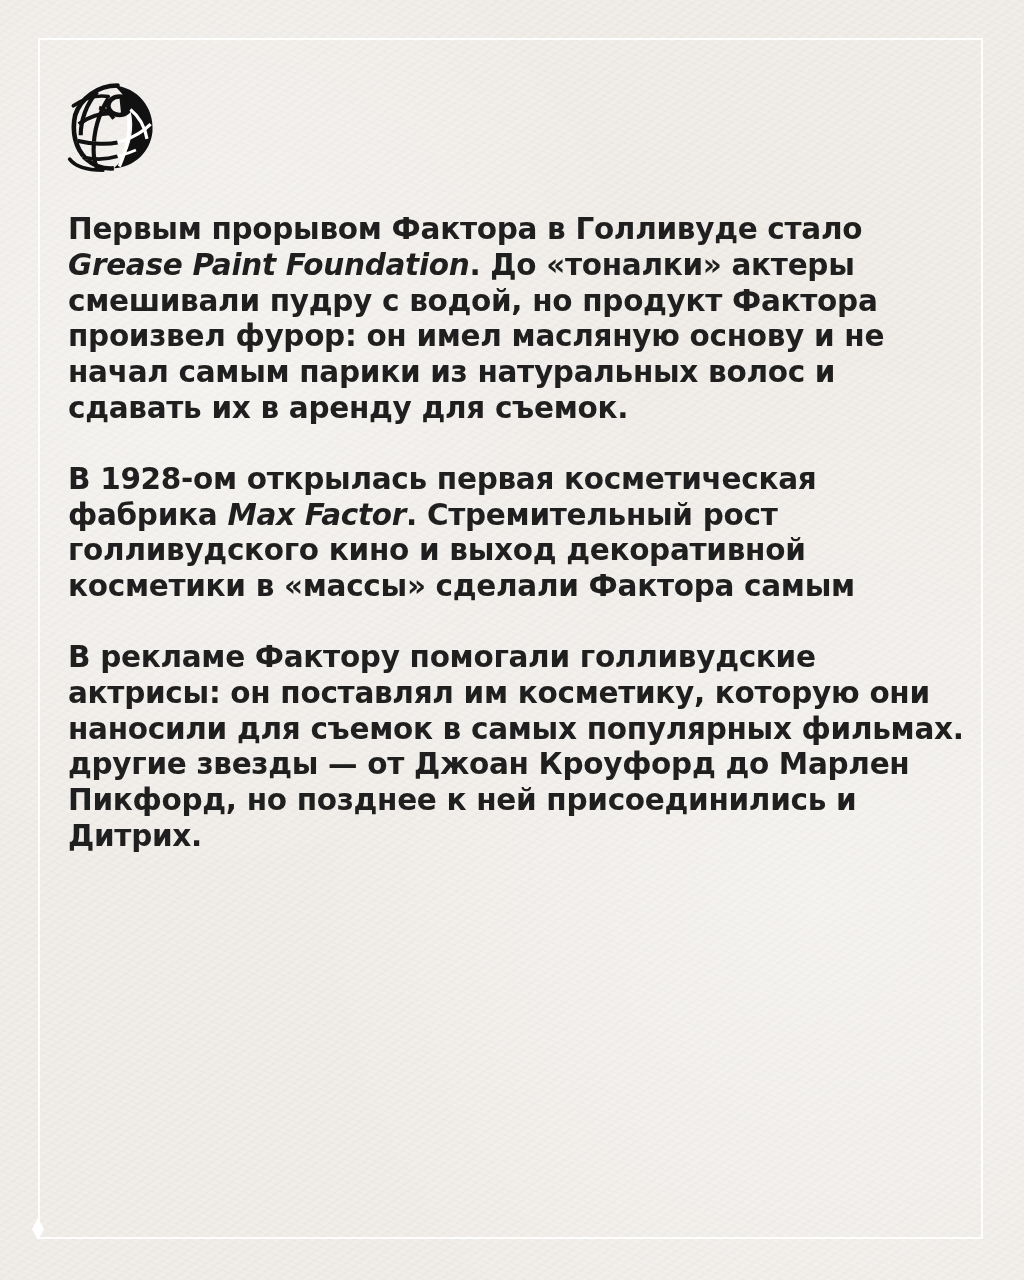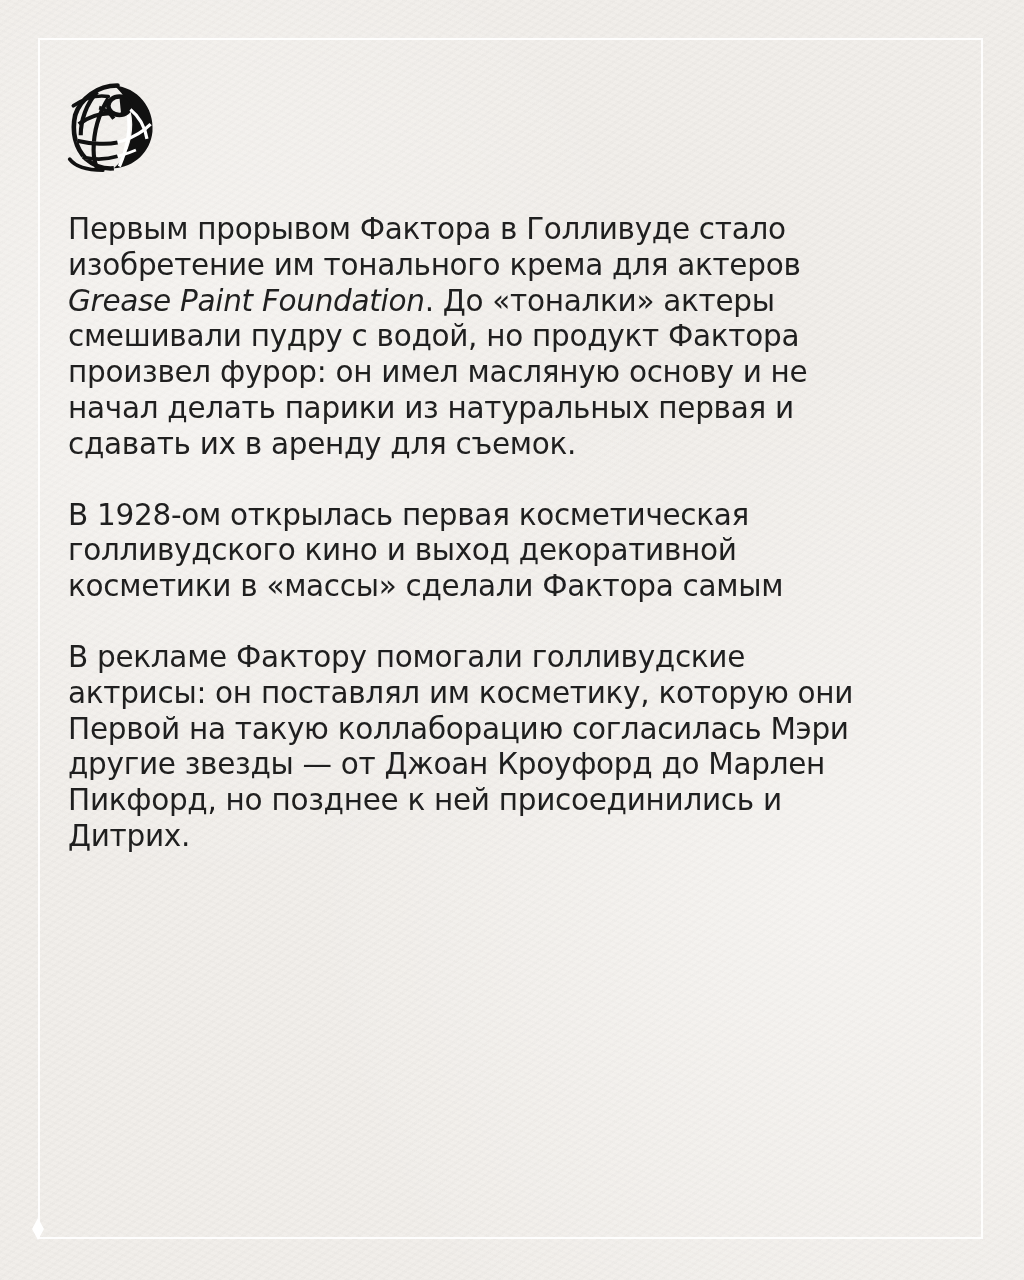--- a/index.html
+++ b/index.html
@@ -53,7 +53,7 @@
       margin: 0 0 35px 0;
       font-size: 29.5px;
       line-height: 35.8px;
-      font-weight: 400;
+      font-weight: 700;
       letter-spacing: -0.3px;
       color: #1f1f1f;
     }

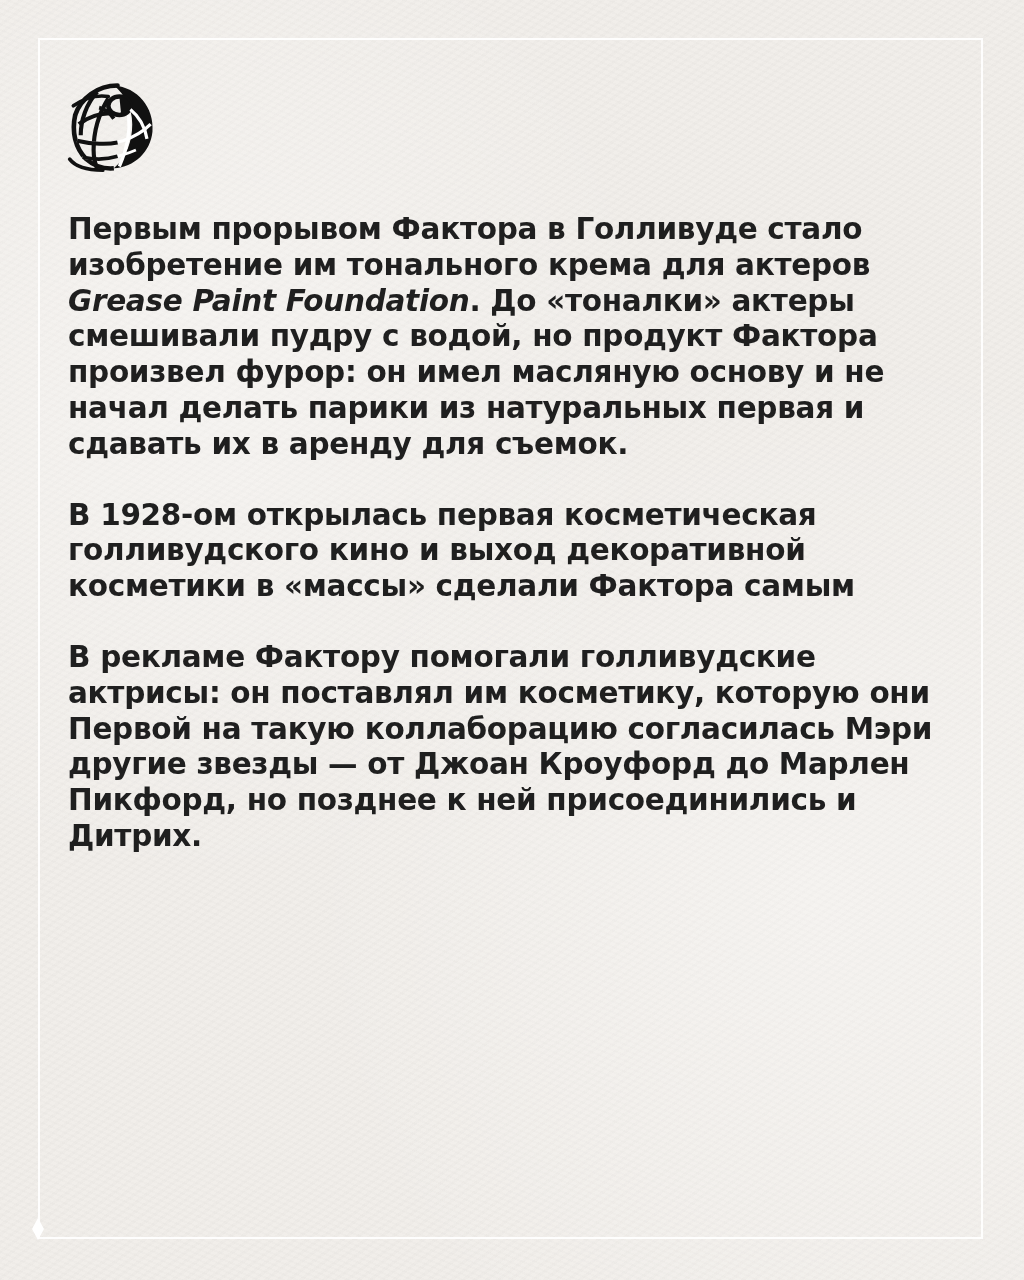--- a/index.html
+++ b/index.html
@@ -102,7 +102,6 @@
 <div class="content">
   <p class="para">
     <span class="line">Первым прорывом Фактора в Голливуде стало</span>
-    <span class="line">изобретение им тонального крема для актеров</span>
     <span class="line"><span class="it">Grease Paint Foundation</span><span>. До «тоналки» актеры</span></span>
     <span class="line">смешивали пудру с водой, но продукт Фактора</span>
     <span class="line">произвел фурор: он имел масляную основу и не</span>

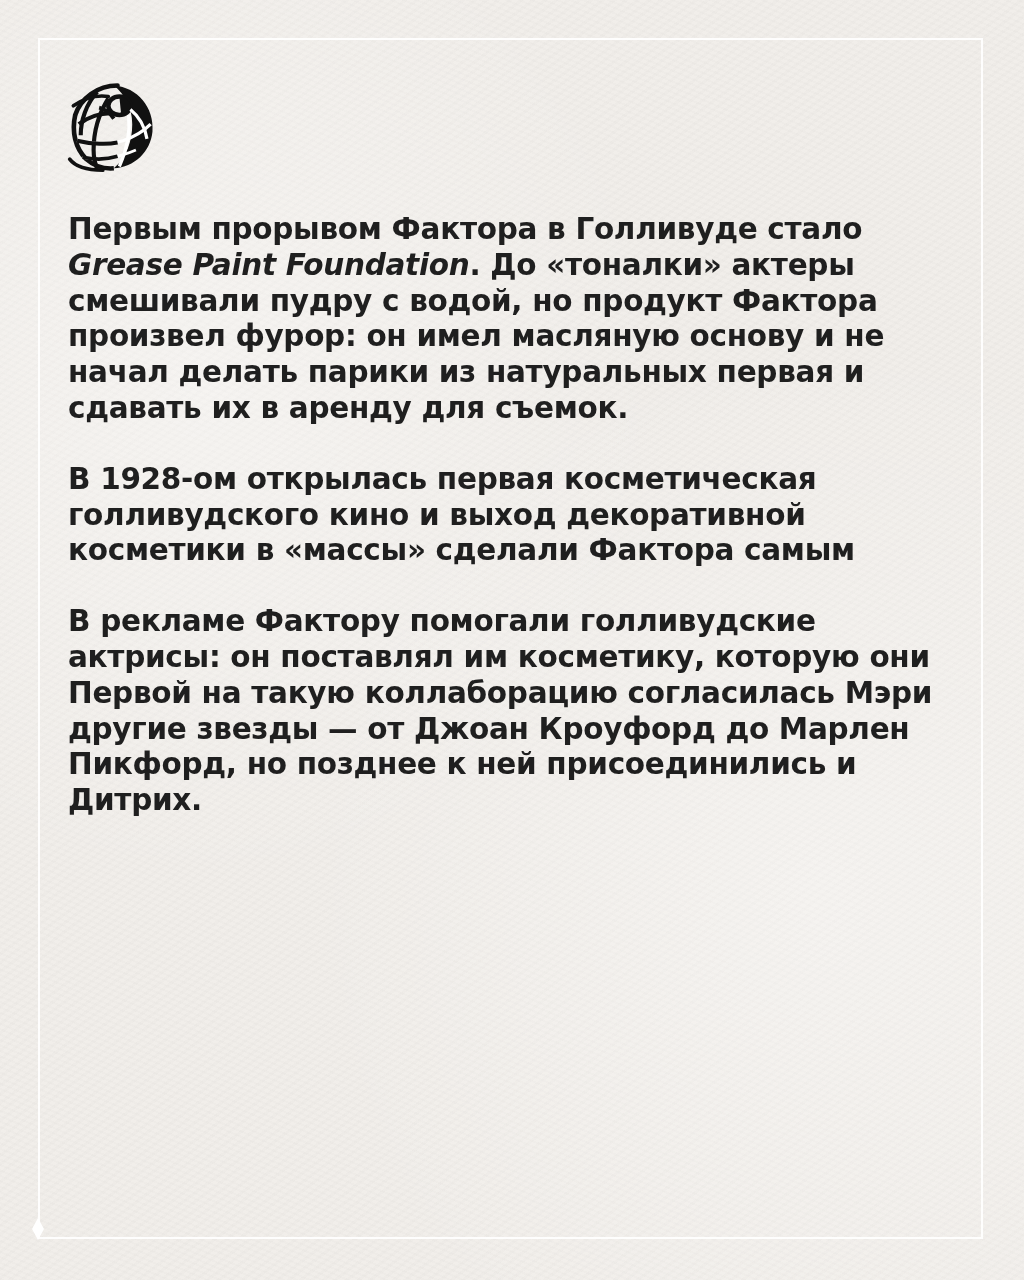--- a/index.html
+++ b/index.html
@@ -105,7 +105,7 @@
     <span class="line"><span class="it">Grease Paint Foundation</span><span>. До «тоналки» актеры</span></span>
     <span class="line">смешивали пудру с водой, но продукт Фактора</span>
     <span class="line">произвел фурор: он имел масляную основу и не</span>
-    <span class="line">начал делать парики из натуральных первая и</span>
+    <span class="line">начал самым парики из натуральных волос и</span>
     <span class="line">сдавать их в аренду для съемок.</span>
   </p>
   <p class="para">

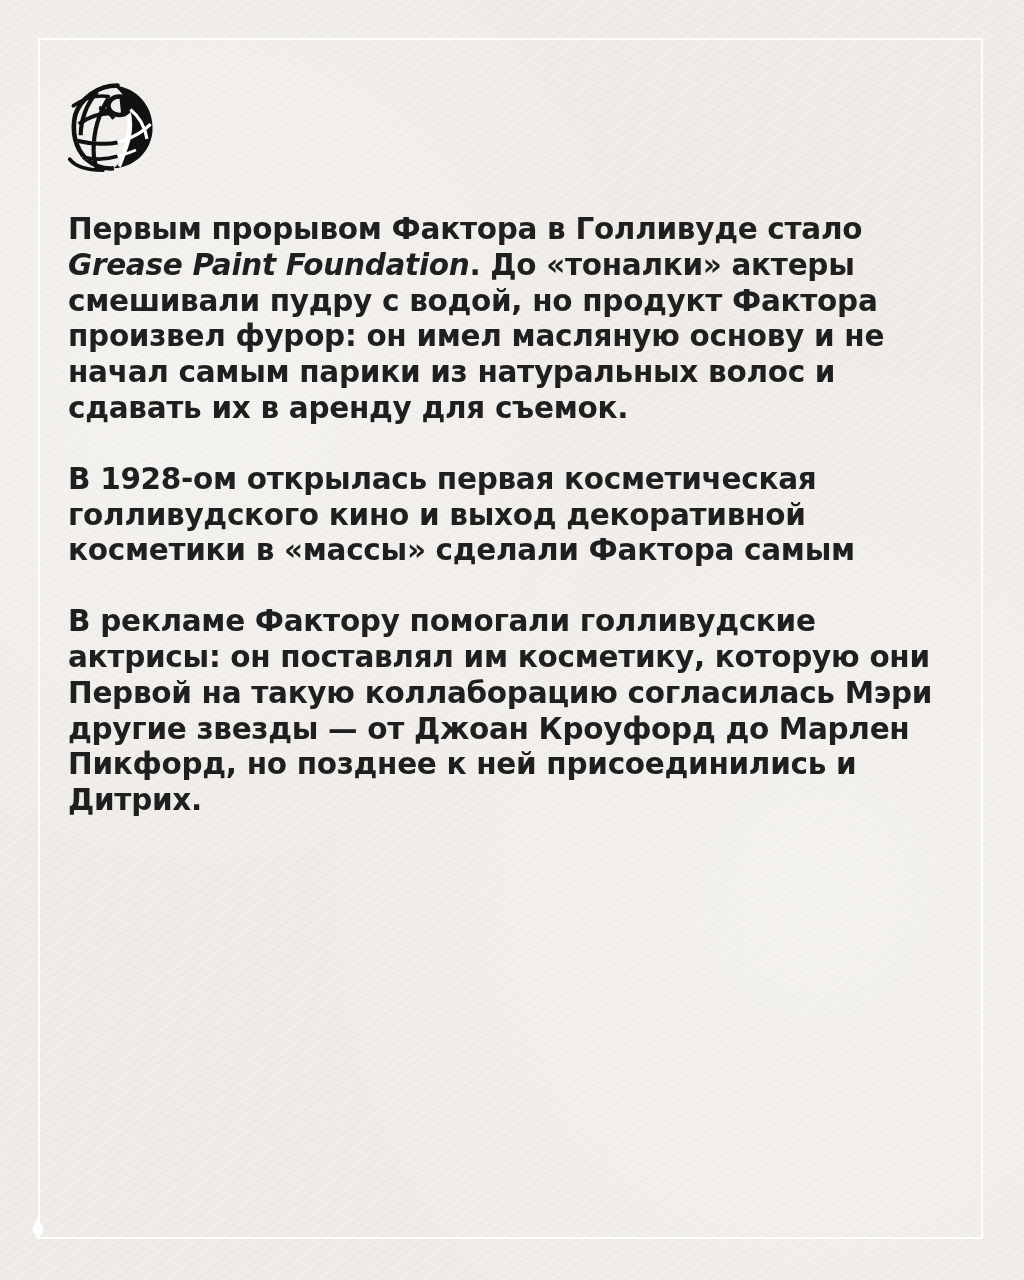--- a/index.html
+++ b/index.html
@@ -110,6 +110,7 @@
   </p>
   <p class="para">
     <span class="line">В 1928-ом открылась первая косметическая</span>
+    <span class="line"><span>фабрика </span><span class="it">Max Factor</span><span>. Стремительный рост</span></span>
     <span class="line">голливудского кино и выход декоративной</span>
     <span class="line">косметики в «массы» сделали Фактора самым</span>
   </p>

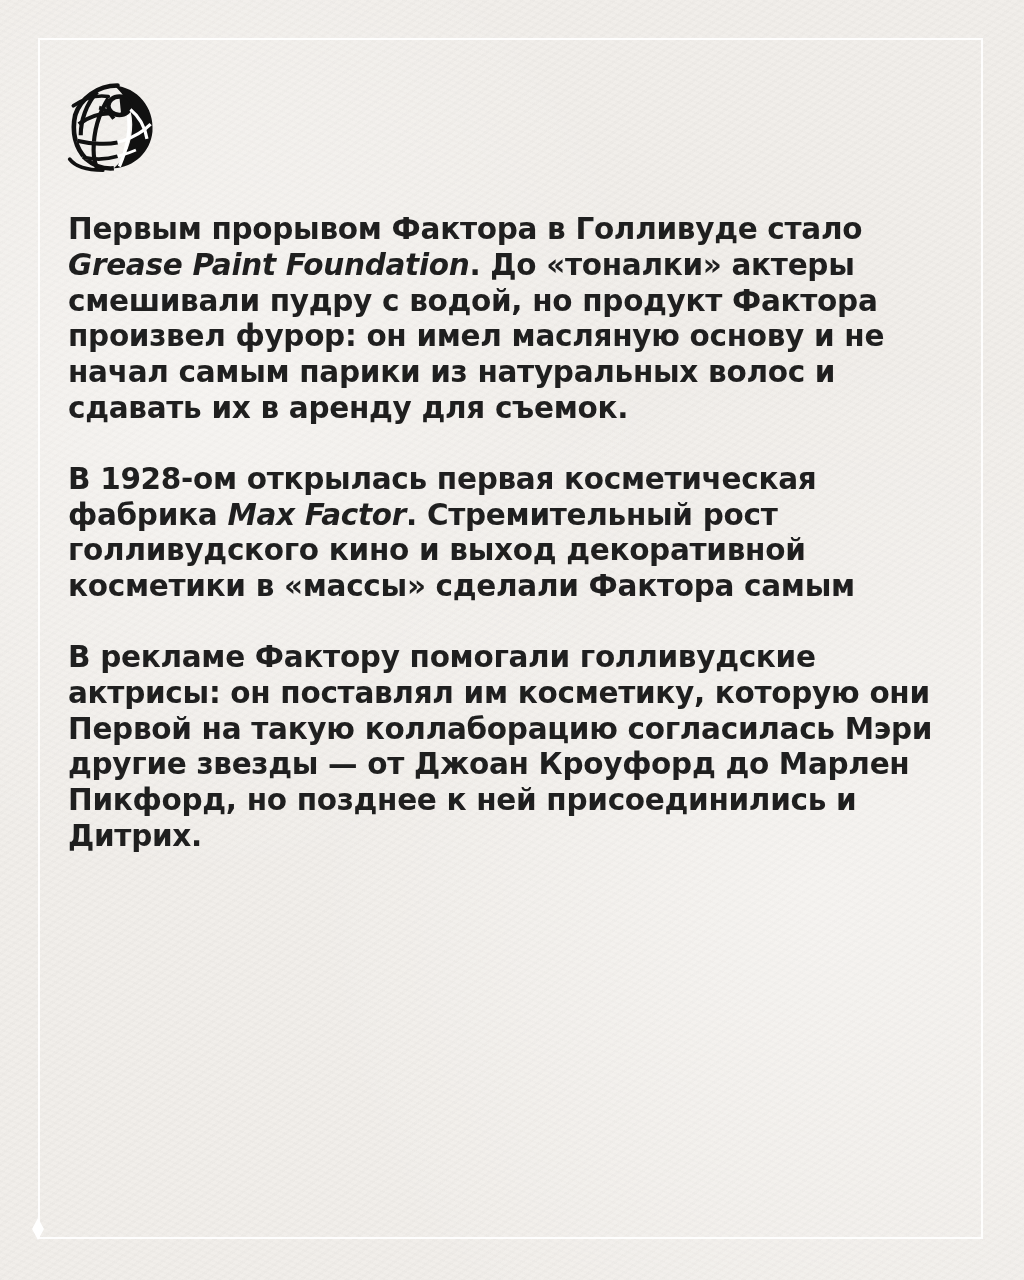--- a/index.html
+++ b/index.html
@@ -117,6 +117,7 @@
   <p class="para">
     <span class="line">В рекламе Фактору помогали голливудские</span>
     <span class="line">актрисы: он поставлял им косметику, которую они</span>
+    <span class="line">наносили для съемок в самых популярных фильмах.</span>
     <span class="line">Первой на такую коллаборацию согласилась Мэри</span>
     <span class="line">другие звезды — от Джоан Кроуфорд до Марлен</span>
     <span class="line">Пикфорд, но позднее к ней присоединились и</span>

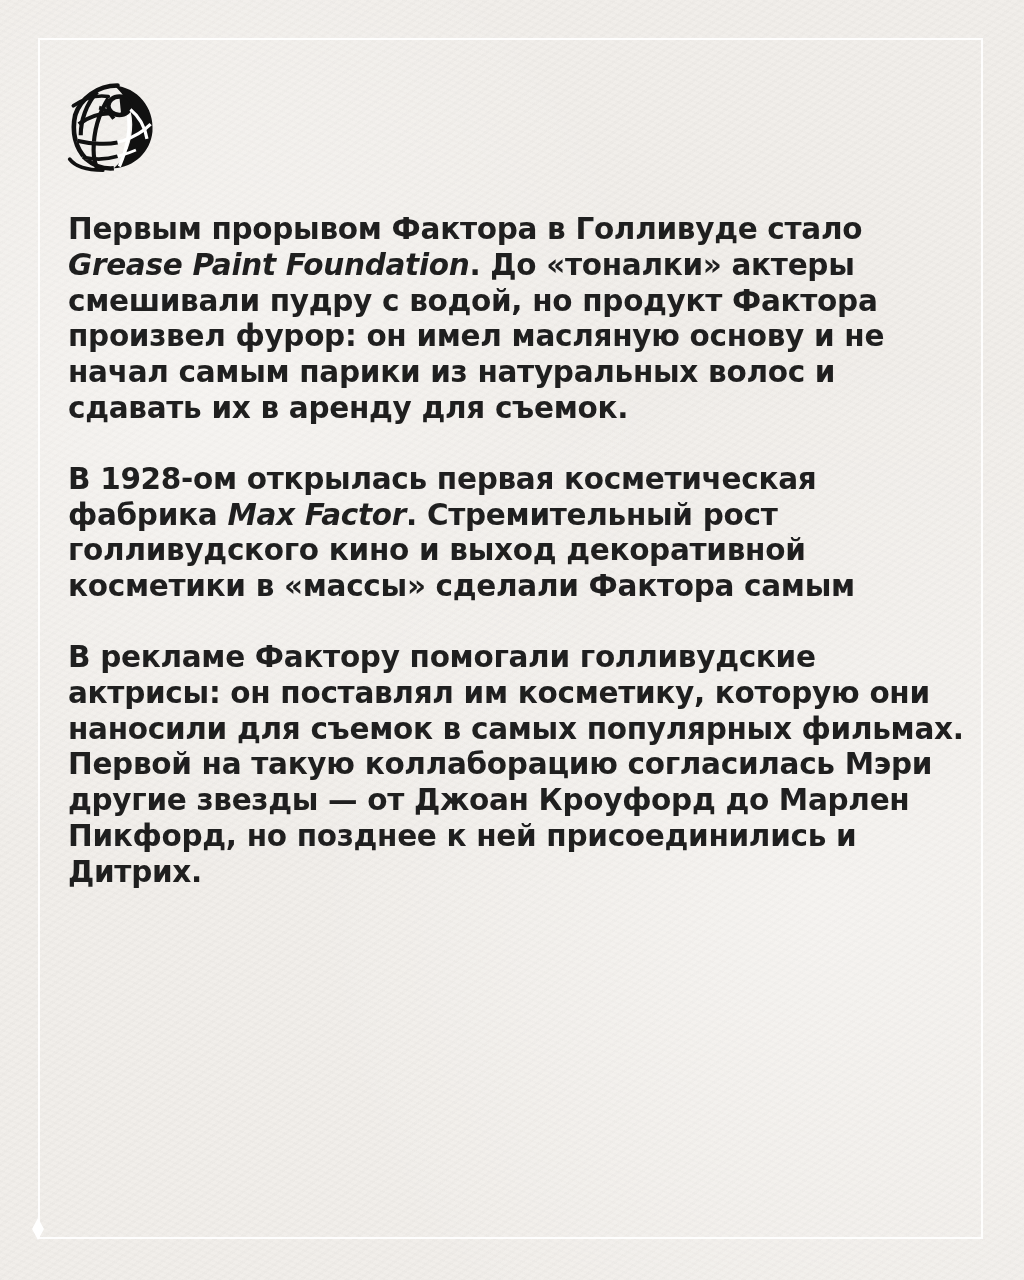--- a/index.html
+++ b/index.html
@@ -118,7 +118,6 @@
     <span class="line">В рекламе Фактору помогали голливудские</span>
     <span class="line">актрисы: он поставлял им косметику, которую они</span>
     <span class="line">наносили для съемок в самых популярных фильмах.</span>
-    <span class="line">Первой на такую коллаборацию согласилась Мэри</span>
     <span class="line">другие звезды — от Джоан Кроуфорд до Марлен</span>
     <span class="line">Пикфорд, но позднее к ней присоединились и</span>
     <span class="line">Дитрих.</span>

